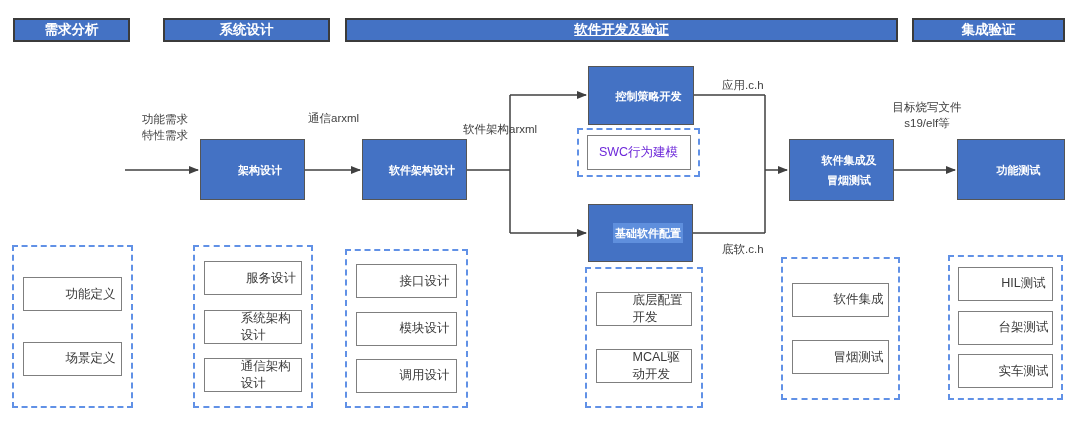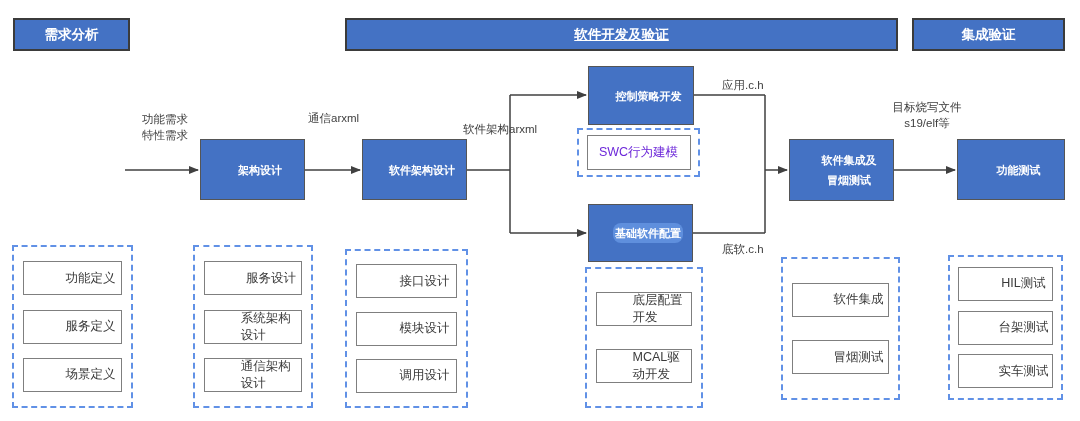--- a/index.html
+++ b/index.html
@@ -12,7 +12,7 @@
   }
   svg.connectors{position:absolute;left:0;top:0;z-index:1;}
   .phase{
-    position:absolute;top:18px;height:33px;
+    position:absolute;top:18px;height:24px;
     background:#4472C4;border:2px solid #3b3b3b;
     color:#ffffff;font-weight:bold;font-size:13.5px;
     display:flex;align-items:center;justify-content:center;

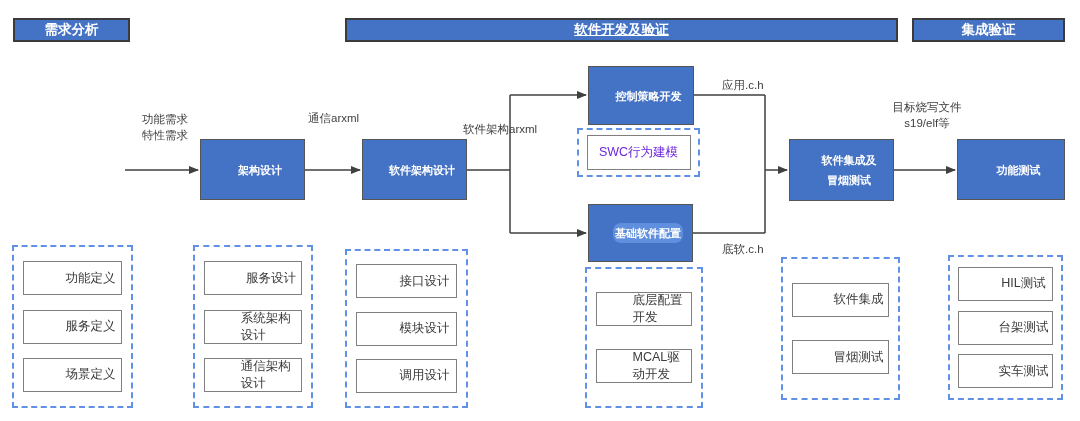--- a/index.html
+++ b/index.html
@@ -78,6 +78,7 @@
   </svg>
 
   <div class="phase" style="left:13px;width:117px;">需求分析</div>
+  <div class="phase" style="left:163px;width:167px;">系统设计</div>
   <div class="phase" style="left:345px;width:553px;text-decoration:underline;">软件开发及验证</div>
   <div class="phase" style="left:912px;width:153px;">集成验证</div>
 

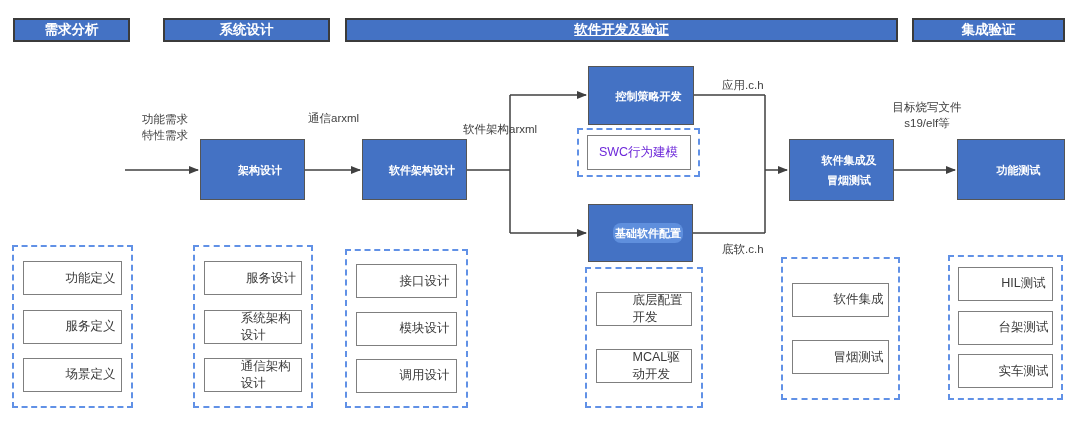--- a/index.html
+++ b/index.html
@@ -25,7 +25,7 @@
     display:flex;flex-direction:column;align-items:center;justify-content:center;
     box-sizing:border-box;z-index:2;line-height:20px;text-align:center;padding-left:15px;
   }
-  .node .hl{background:#5f8fdd;padding:0 2px;border-radius:8px;}
+  .node .hl{background:#5f8fdd;padding:0 2px;}
   .lbl{
     position:absolute;color:#404040;font-size:11.5px;line-height:16px;
     z-index:3;white-space:nowrap;

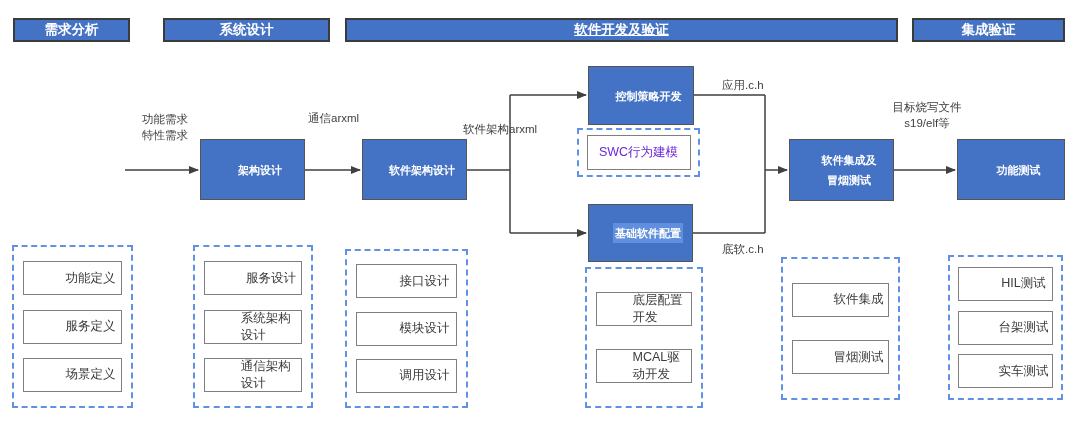--- a/index.html
+++ b/index.html
@@ -113,7 +113,6 @@
 
   <div class="dashedbox" style="left:12px;top:245px;width:121px;height:163px;">
     <div class="item">功能定义</div>
-    <div class="item">服务定义</div>
     <div class="item">场景定义</div>
   </div>
 

